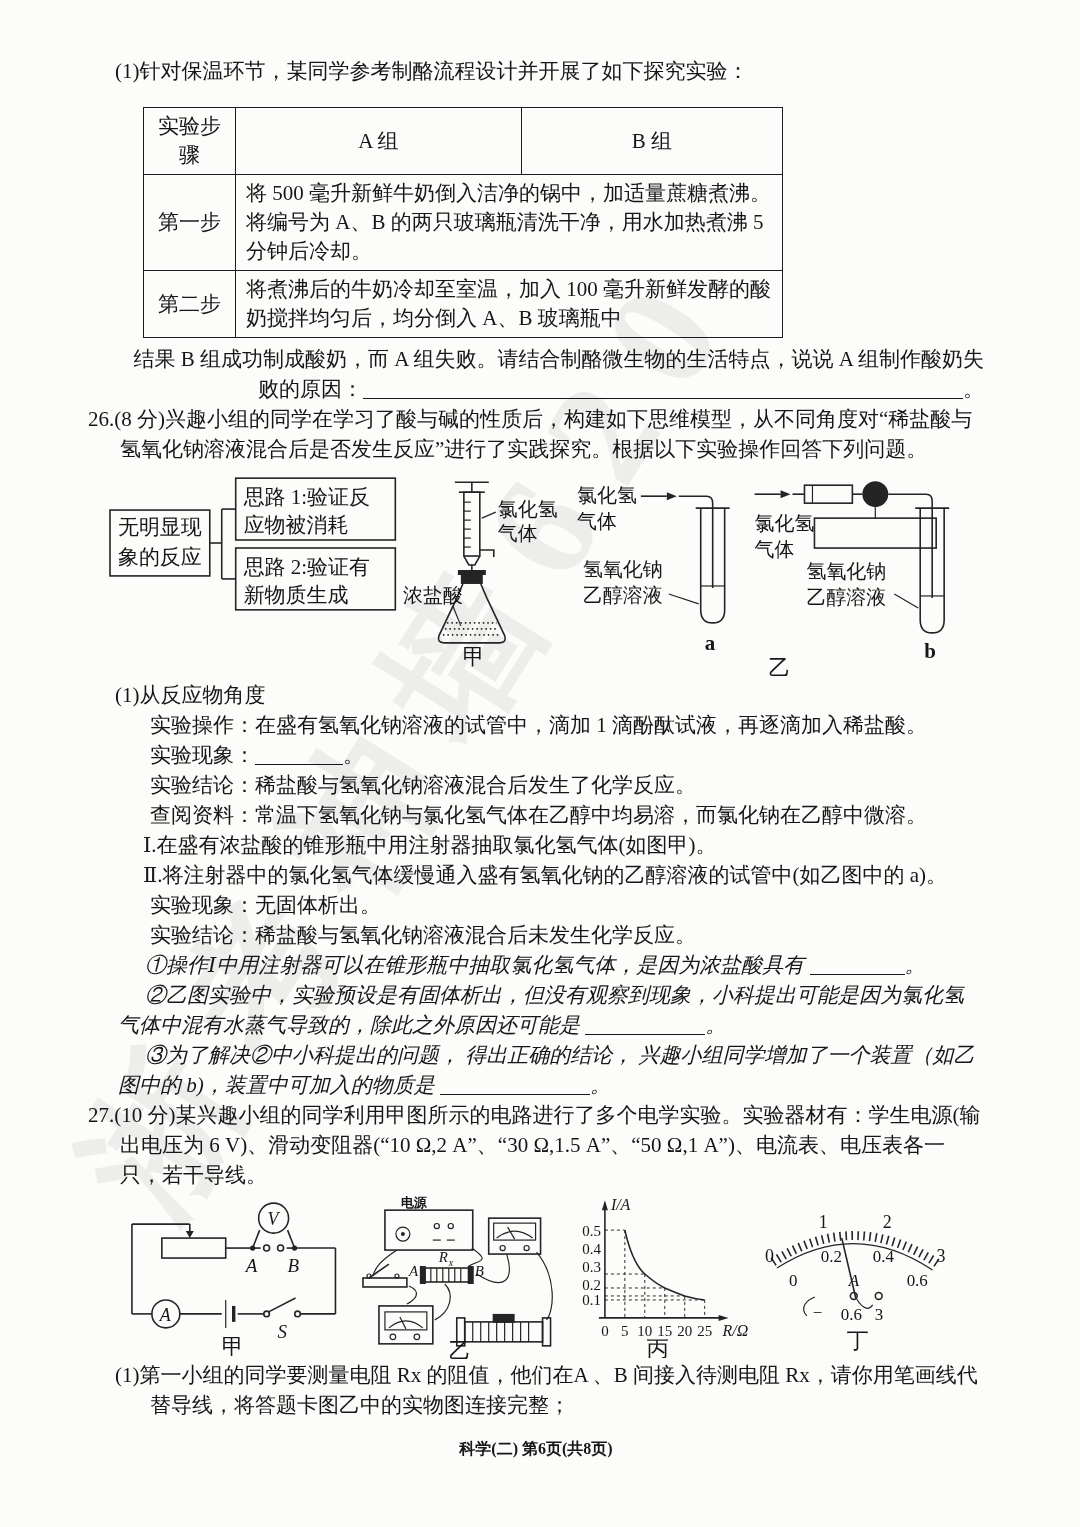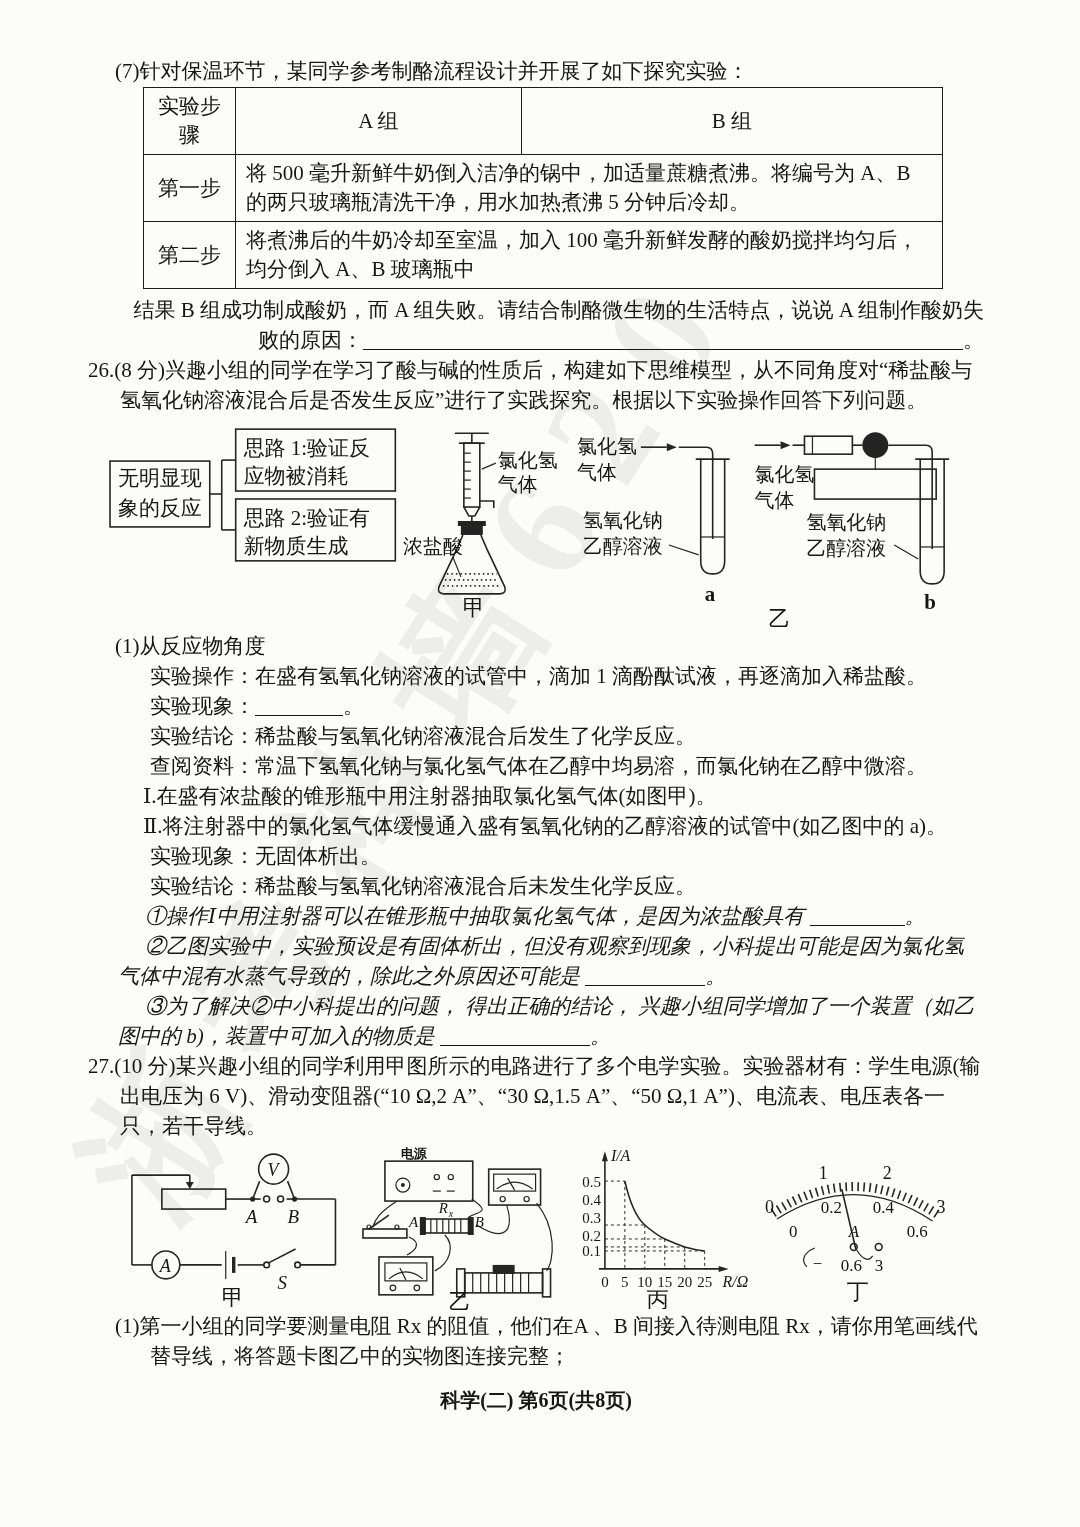--- a/index.html
+++ b/index.html
@@ -49,7 +49,7 @@
   <div class="watermark">浙考神墙620</div>
   <div class="content">
 
-    <p class="ind1">(7)针对保温环节，某同学参考制酪流程设计并开展了如下探究实验：</p>
+    <p class="ind1">(1)针对保温环节，某同学参考制酪流程设计并开展了如下探究实验：</p>
 
     <table class="exp-table">
       <colgroup>

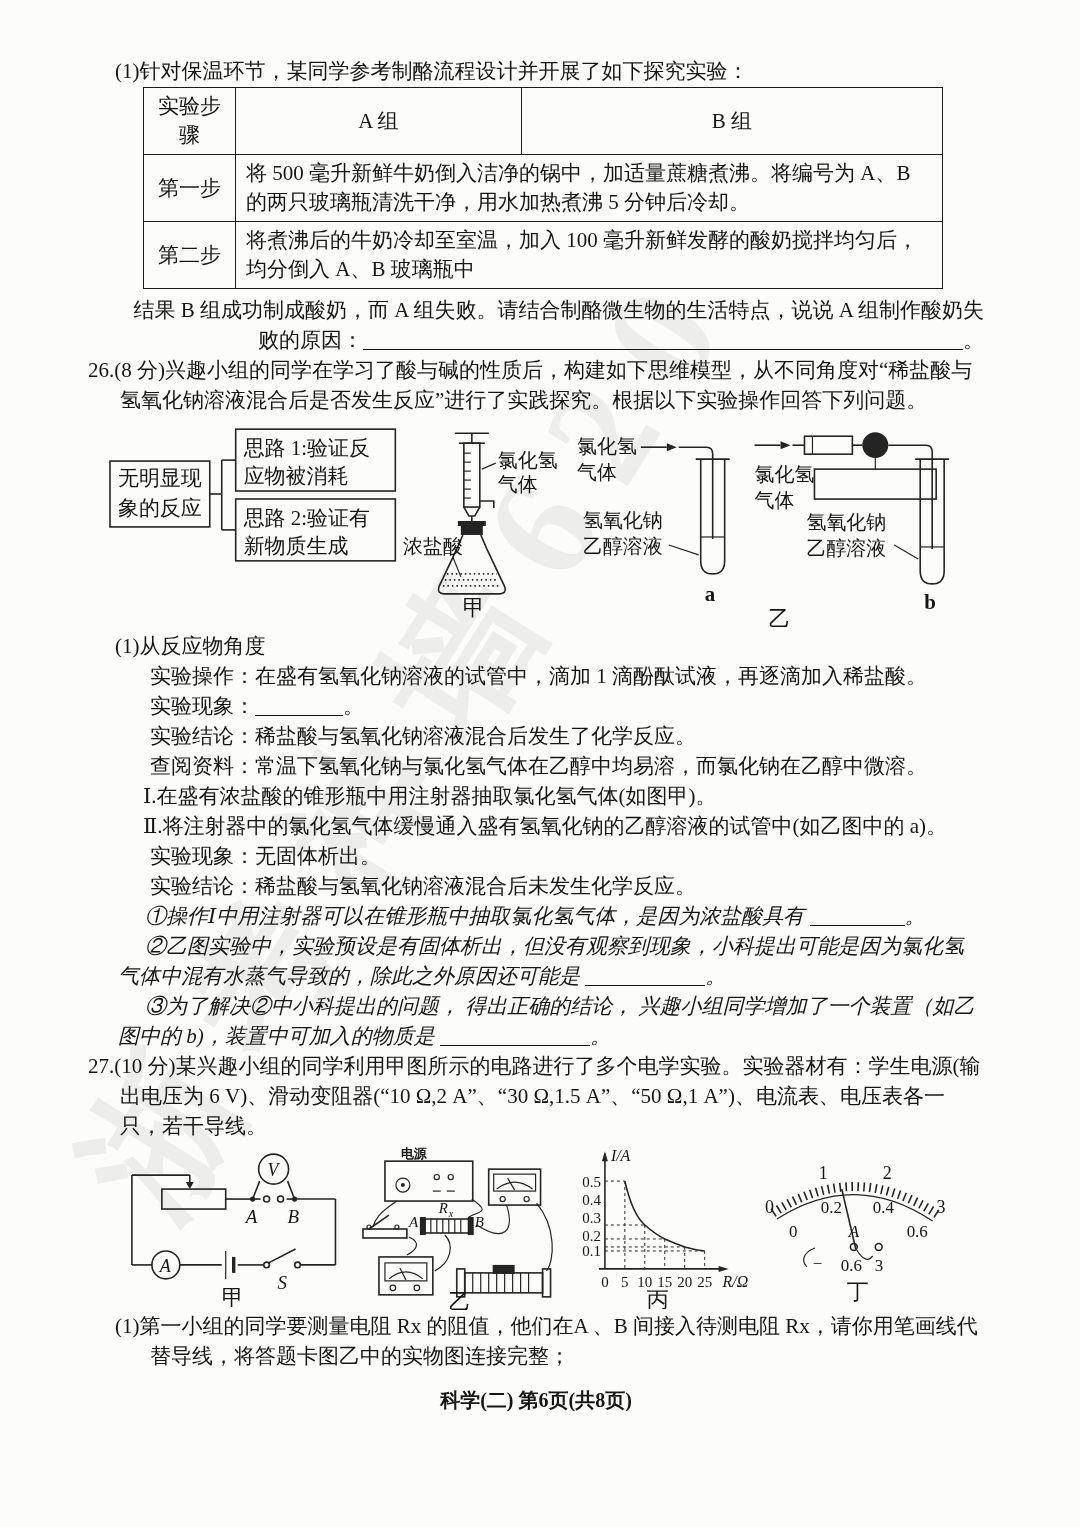--- a/index.html
+++ b/index.html
@@ -27,7 +27,7 @@
   .result{margin-left:30px;text-align:right;}
   .blank{display:inline-block;border-bottom:1.6px solid #161616;height:1.05em;vertical-align:-3px;}
   .w615{width:600px;}.w88{width:88px;}.w95{width:95px;}.w120{width:120px;}.w150{width:150px;}
-  table.exp-table{border-collapse:collapse;table-layout:fixed;width:800px;margin:1px 0 6px 55px;}
+  table.exp-table{border-collapse:collapse;table-layout:fixed;width:640px;margin:21px 0 6px 55px;}
   table.exp-table td{border:1.7px solid #1c1c1c;padding:4px 10px;vertical-align:middle;line-height:29px;}
   table.exp-table td.ctr{text-align:center;}
   .figrow26{display:flex;align-items:flex-start;gap:6px;margin:8px 0 2px 20px;}

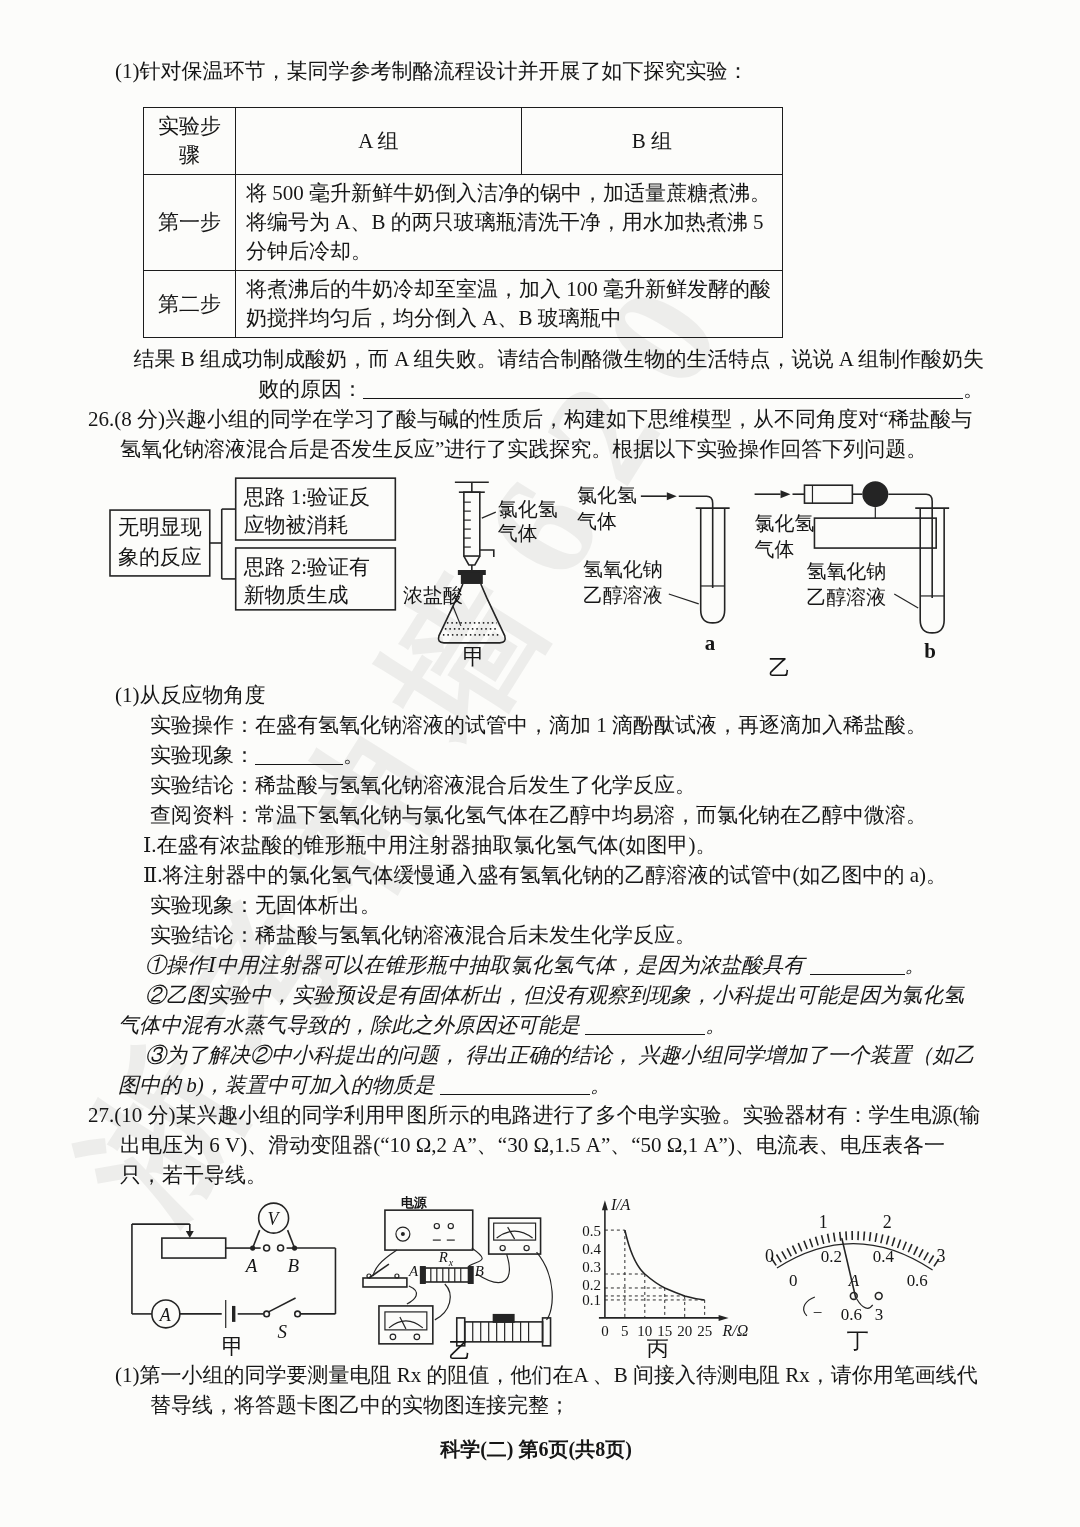--- a/index.html
+++ b/index.html
@@ -32,7 +32,7 @@
   table.exp-table td.ctr{text-align:center;}
   .figrow26{display:flex;align-items:flex-start;gap:6px;margin:8px 0 2px 20px;}
   .figrow27{display:flex;align-items:flex-start;gap:6px;margin:4px 0 0 16px;}
-  .footer{text-align:center;font-weight:bold;font-size:20px;margin-top:14px;}
+  .footer{text-align:center;font-weight:bold;font-size:16px;margin-top:14px;}
   svg{display:block;}
   svg text{fill:#161616;font-family:"Liberation Serif","DejaVu Serif",serif;}
   svg .it{font-style:italic;}

